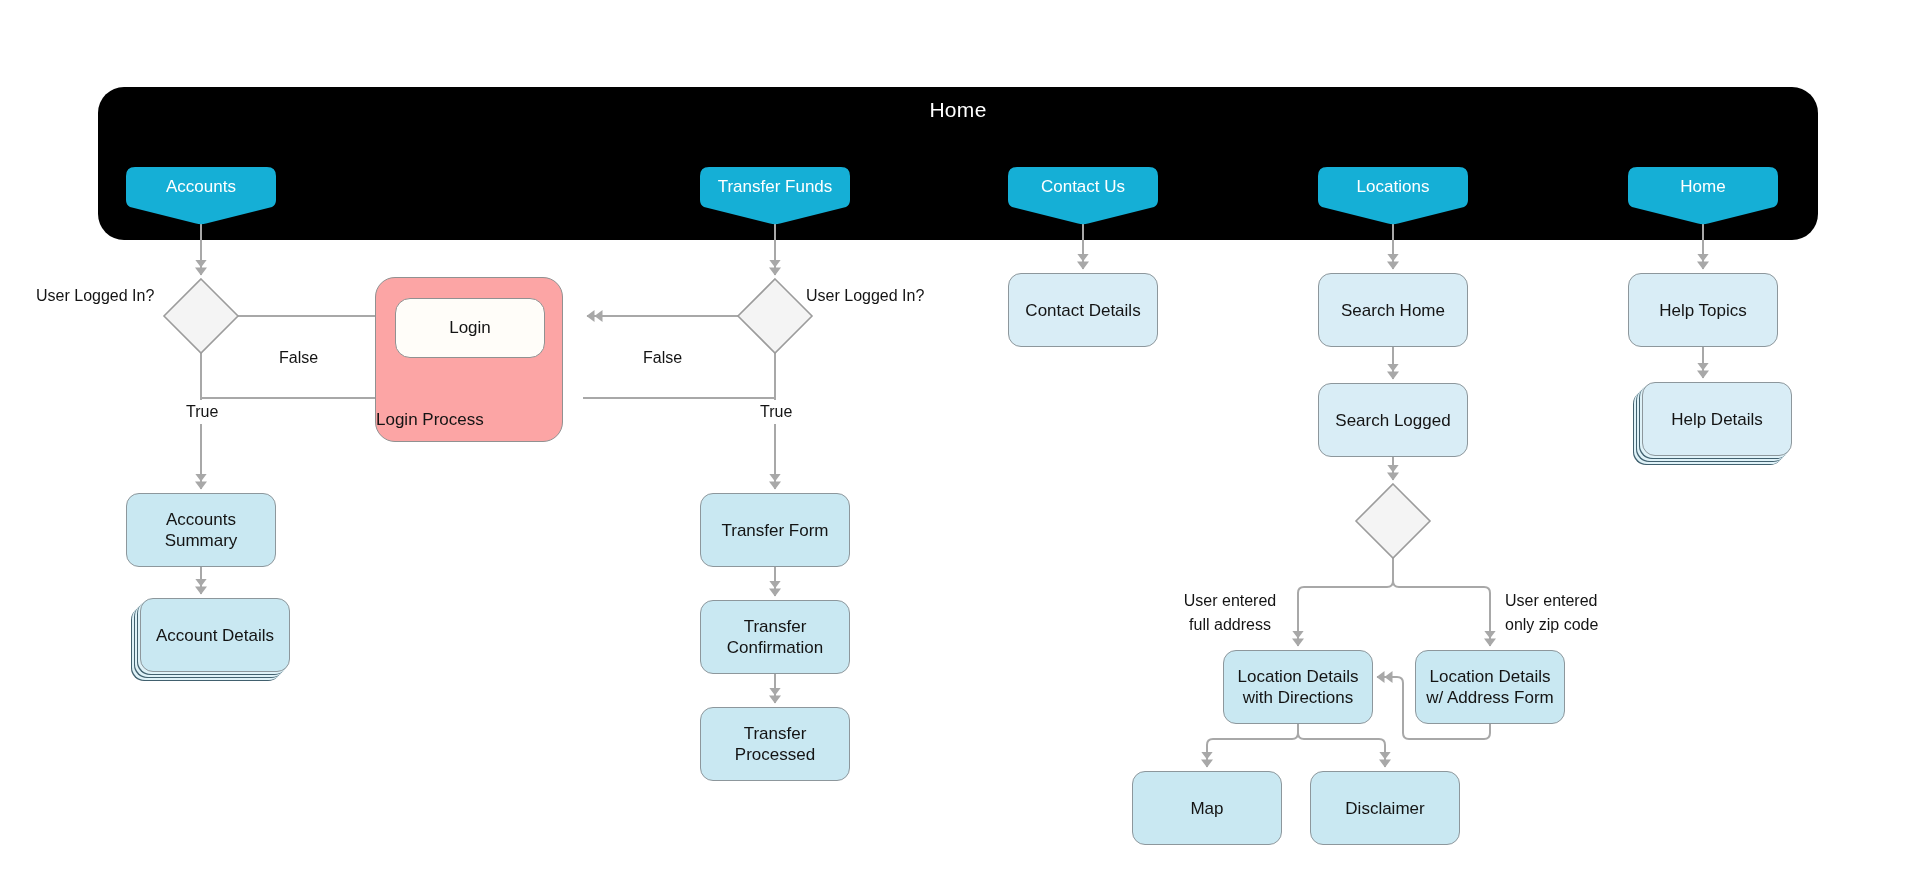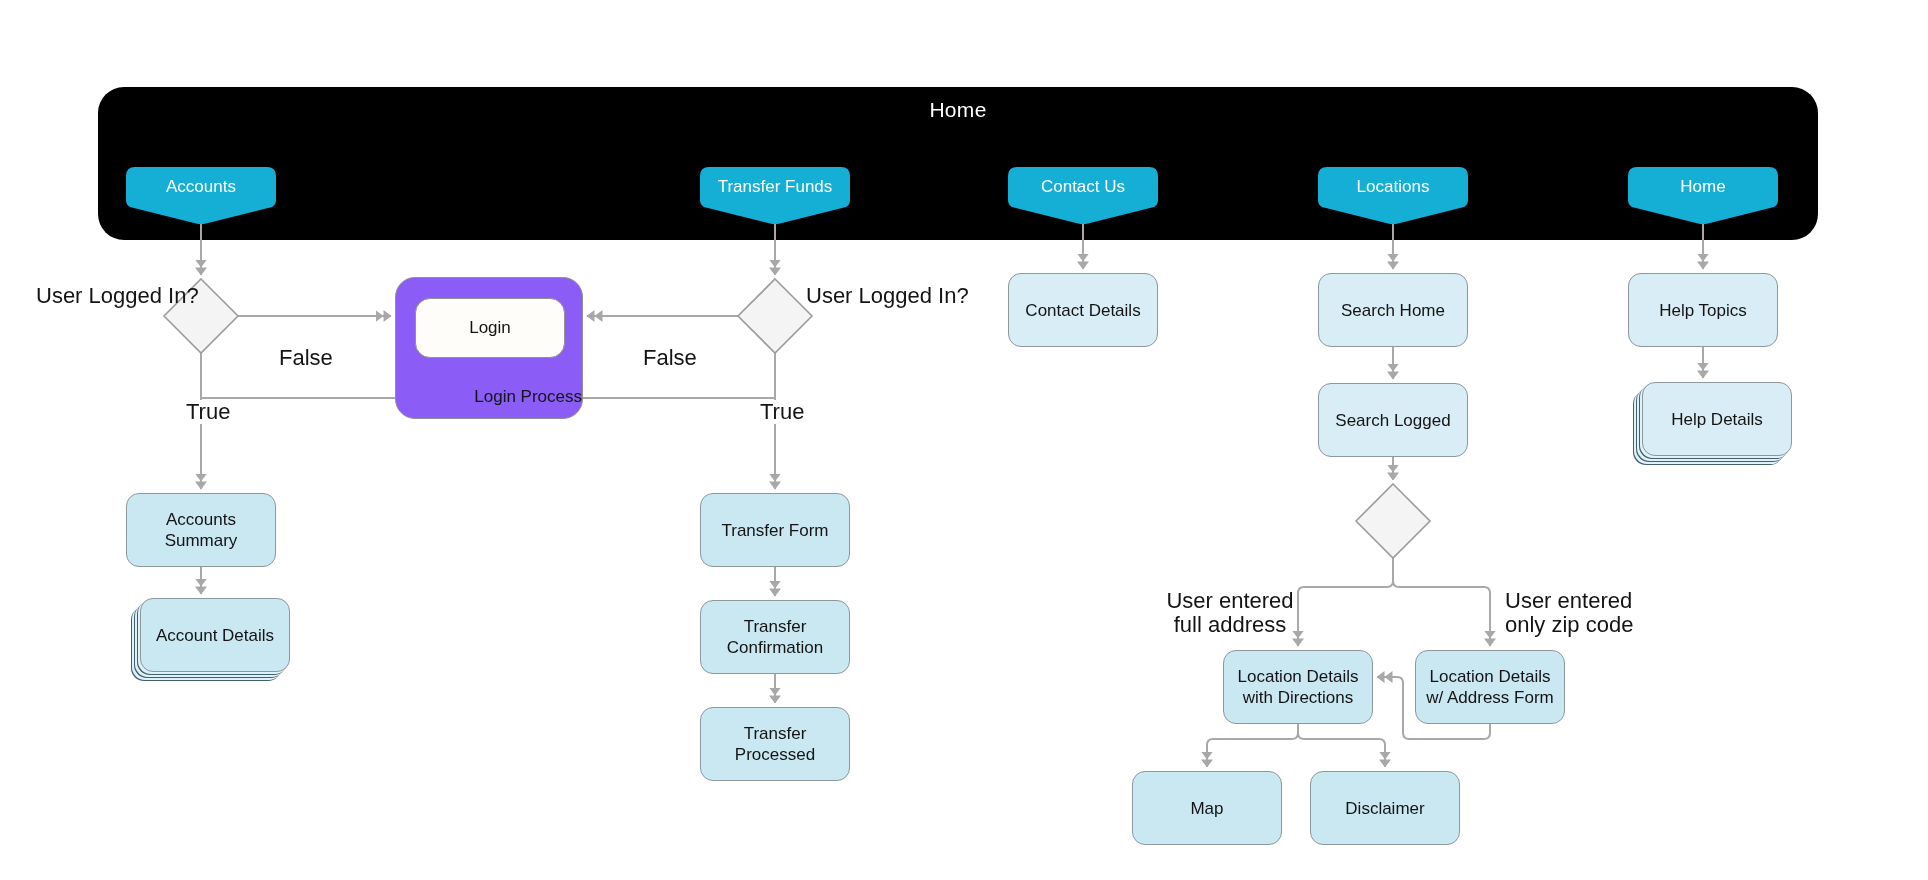--- a/index.html
+++ b/index.html
@@ -49,7 +49,7 @@
     display:flex;align-items:center;justify-content:center;font-size:17px;}
   .login-caption{position:absolute;left:0;bottom:11px;width:100%;text-align:right;font-size:17px;}
   
-  .flabel{position:absolute;font-size:22px;line-height:24px;color:#141414;}
+  .flabel{position:absolute;font-size:16px;line-height:24px;color:#141414;}
   .flabel.onln{background:#fff;padding:0 5px;margin-top:42px;}
   .flabel.cblock{width:150px;text-align:center;white-space:pre-line;}
   .flabel.lblock{white-space:pre-line;}

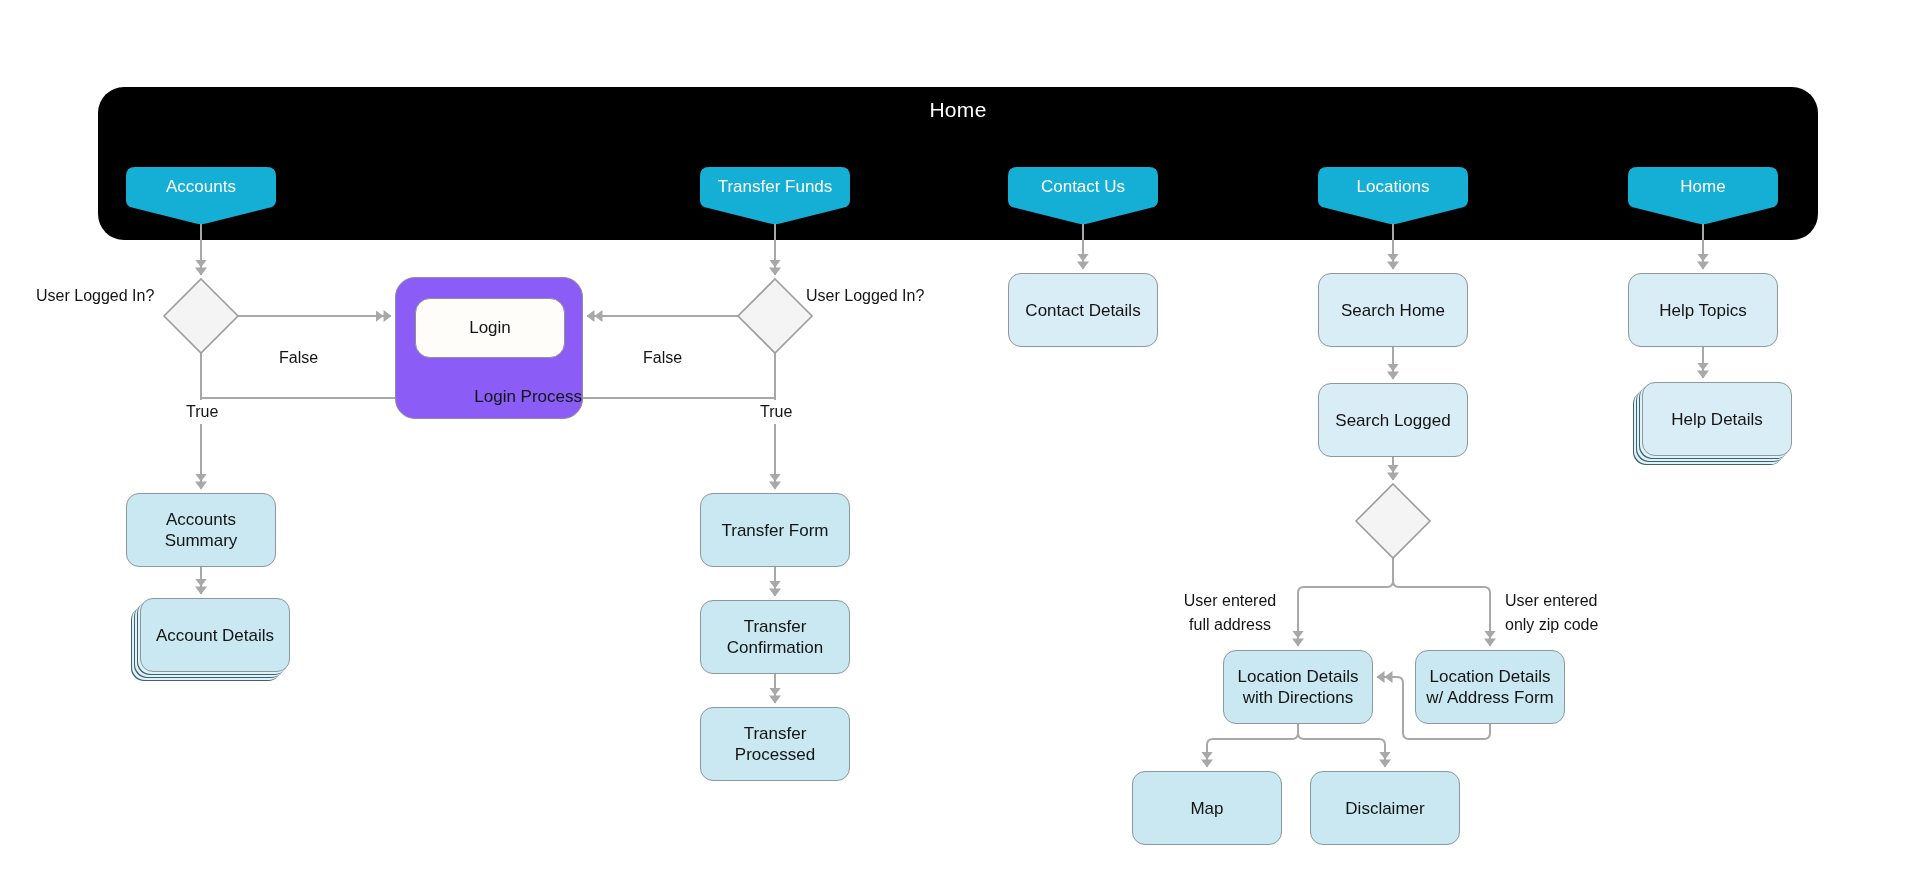--- a/index.html
+++ b/index.html
@@ -42,8 +42,8 @@
     margin-left: 14px;
   }
   
-  .login-group{position:absolute;left:395px;top:277px;width:188px;height:142px;
-    box-sizing:border-box;background:#8b5cf6;border:1.5px solid #919191;border-radius:20px;}
+  .login-group{position:absolute;left:375px;top:277px;width:188px;height:165px;
+    box-sizing:border-box;background:#fca5a5;border:1.5px solid #919191;border-radius:20px;}
   .login-inner{position:absolute;left:19px;top:20px;width:150px;height:60px;
     box-sizing:border-box;background:#fffdf9;border:1.5px solid #919191;border-radius:15px;
     display:flex;align-items:center;justify-content:center;font-size:17px;}

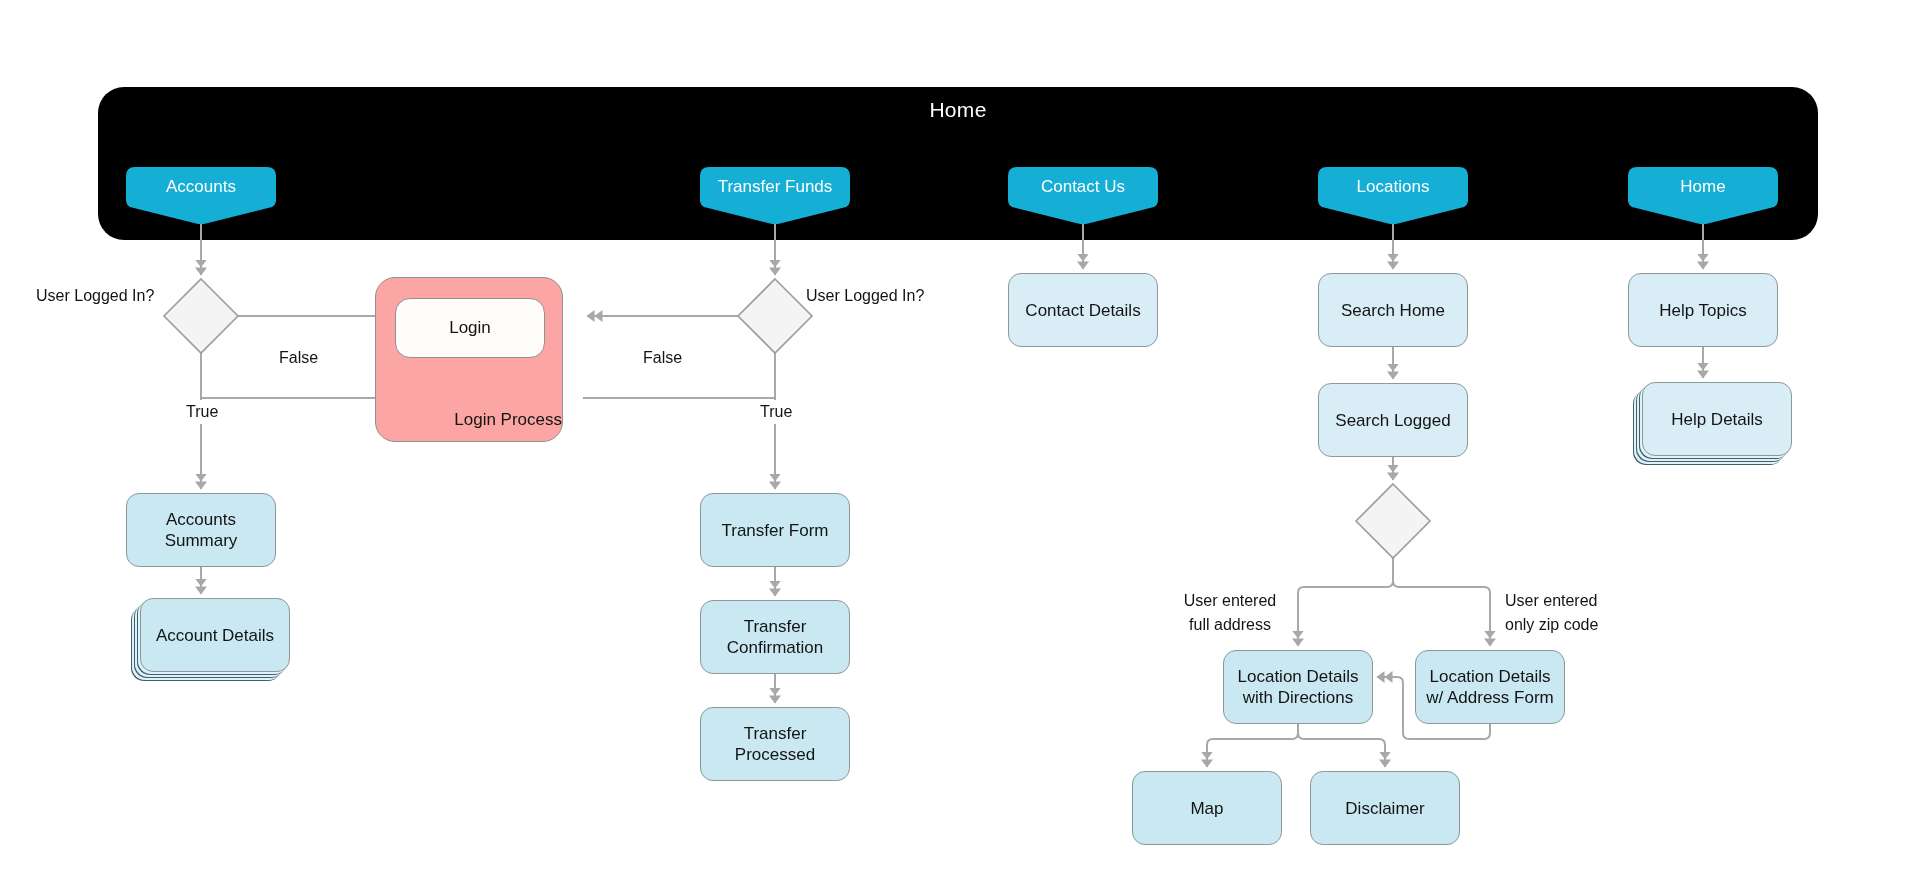--- a/index.html
+++ b/index.html
@@ -47,7 +47,7 @@
   .login-inner{position:absolute;left:19px;top:20px;width:150px;height:60px;
     box-sizing:border-box;background:#fffdf9;border:1.5px solid #919191;border-radius:15px;
     display:flex;align-items:center;justify-content:center;font-size:17px;}
-  .login-caption{position:absolute;left:0;bottom:11px;width:100%;text-align:right;font-size:17px;}
+  .login-caption{position:absolute;left:0;bottom:11px;width:100%;text-align:left;font-size:17px;}
   
   .flabel{position:absolute;font-size:16px;line-height:24px;color:#141414;}
   .flabel.onln{background:#fff;padding:0 5px;margin-top:42px;}

